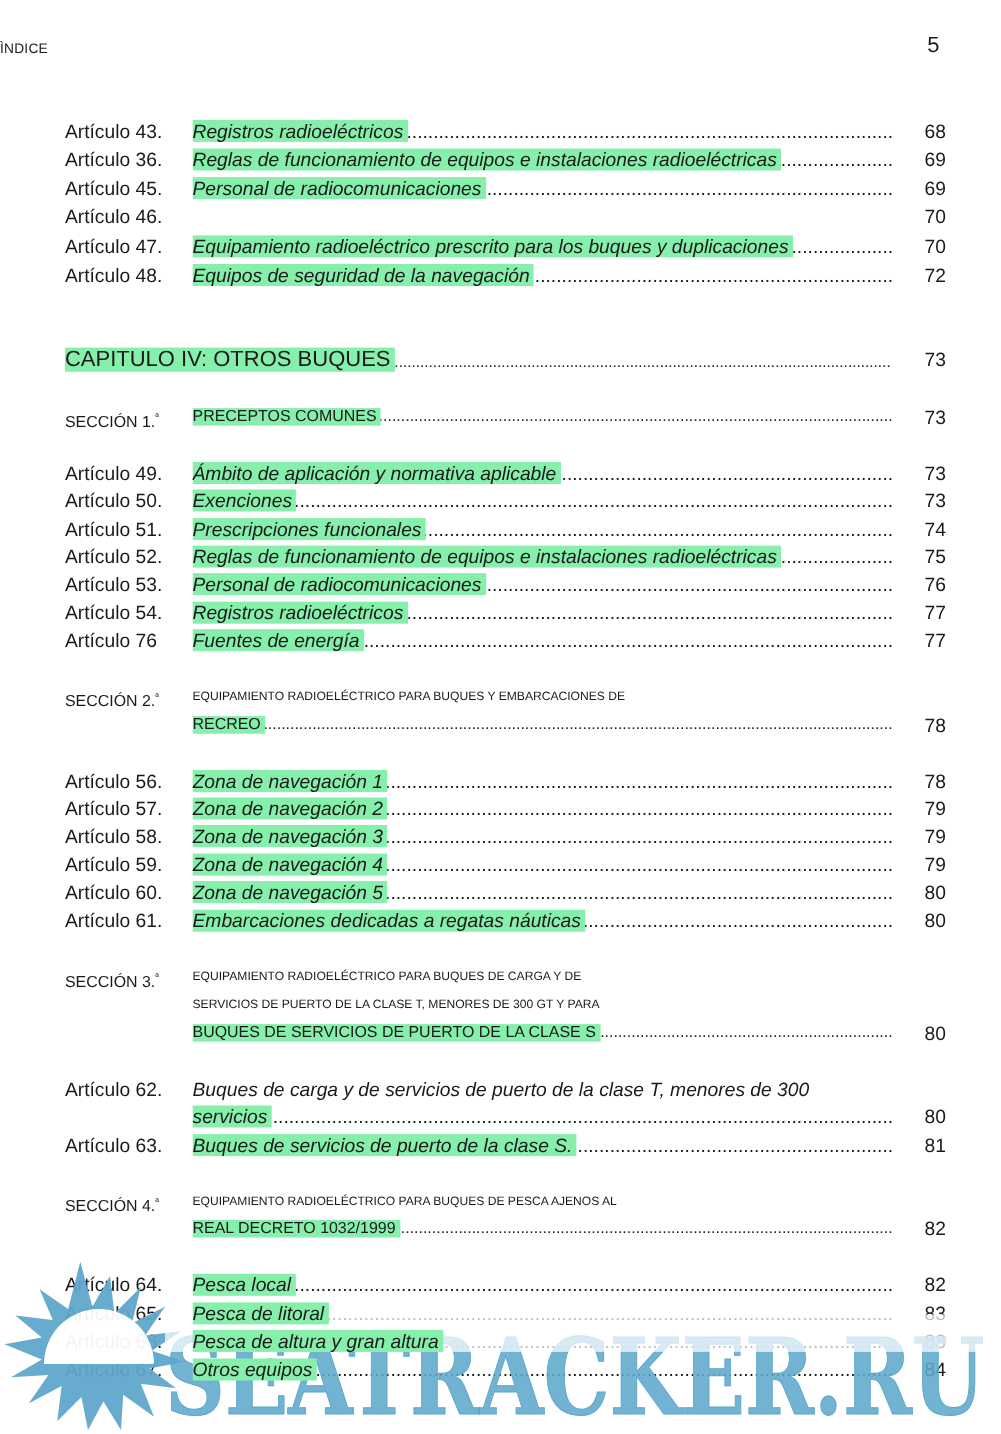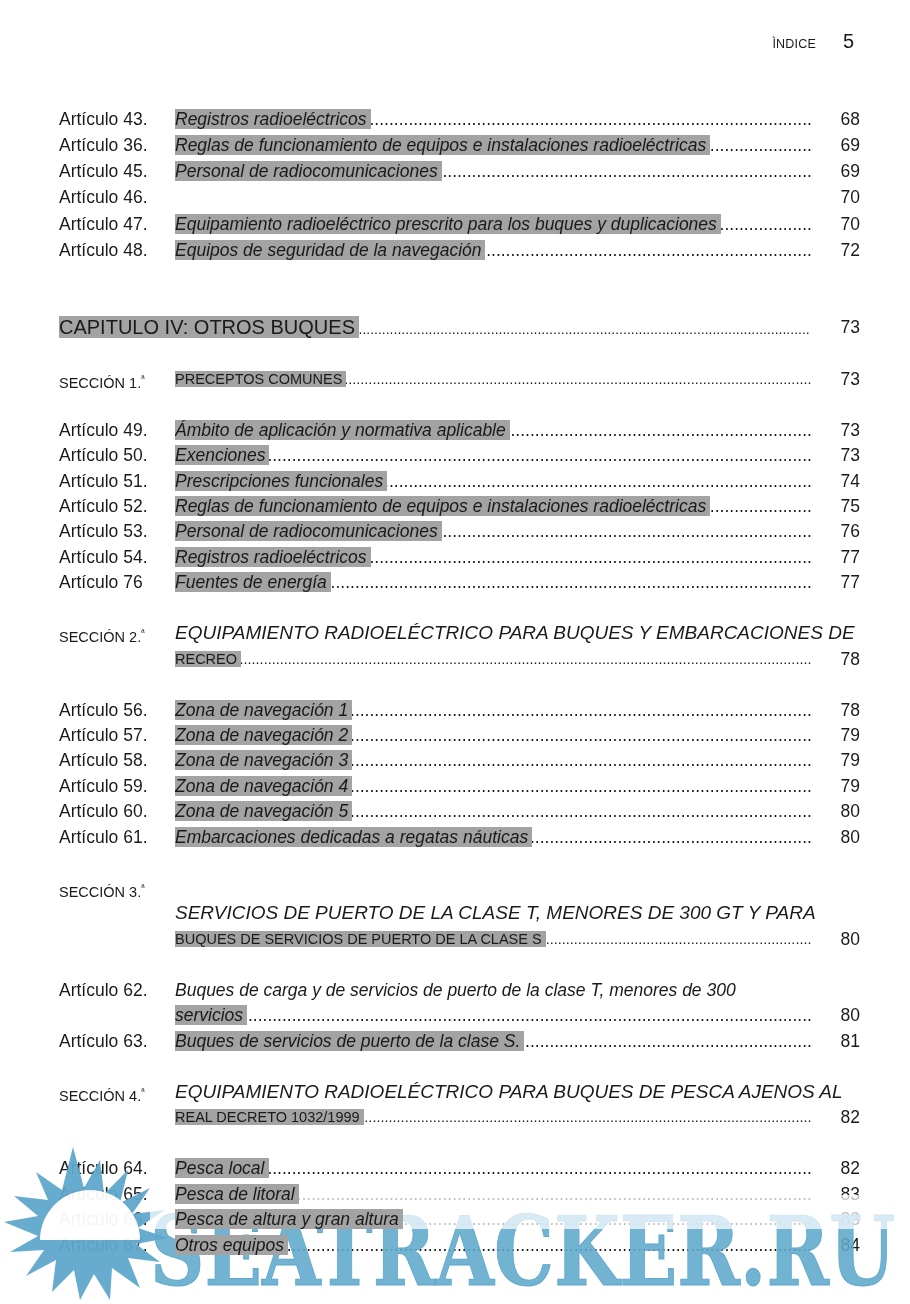--- a/index.html
+++ b/index.html
@@ -8,7 +8,7 @@
     font-family: "Liberation Sans", sans-serif; color: #1a1a1a;
   }
   .header-title {
-    position: absolute; top: 37px; left: 0; width: 816px; text-align: right;
+    position: absolute; top: 37px; left: 0; width: 816px; text-align: left;
     font-size: 12.5px; letter-spacing: 0.2px;
   }
   .header-page {

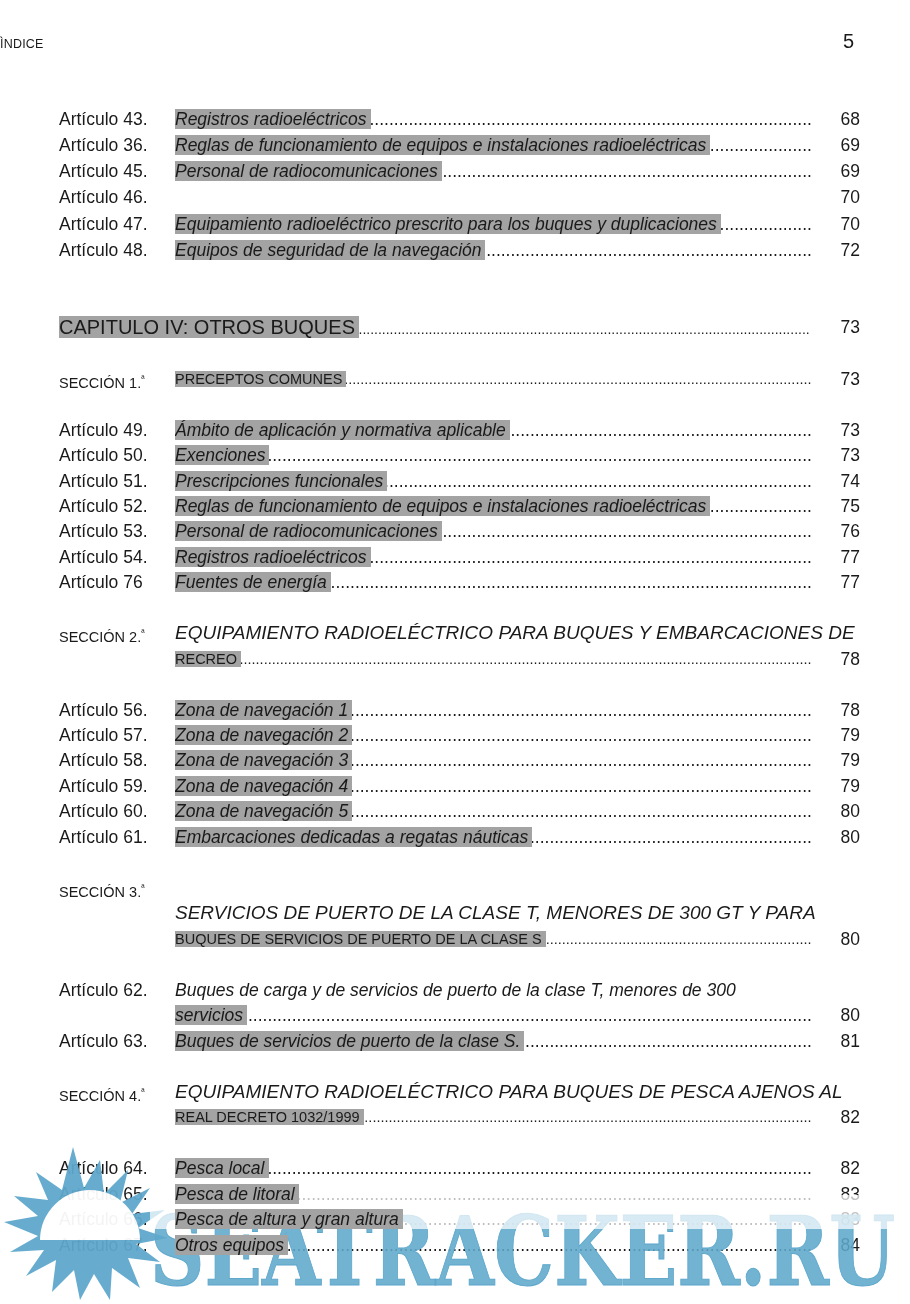--- a/index.html
+++ b/index.html
@@ -22,7 +22,7 @@
   .row .title-wrap {
     position: absolute; left: 116px; top: 0; width: 636px; overflow: hidden;
   }
-  .row .title { font-style: italic; background: #a3a3a3; padding-right: 4px; position: relative; z-index: 1; }
+  .row .title { font-style: italic; background: #86efac; padding-right: 4px; position: relative; z-index: 1; }
   .row .dots {
     position: absolute; left: 0; right: 0; top: 0;
     color: #1a1a1a; letter-spacing: 0px; white-space: nowrap; overflow: hidden;

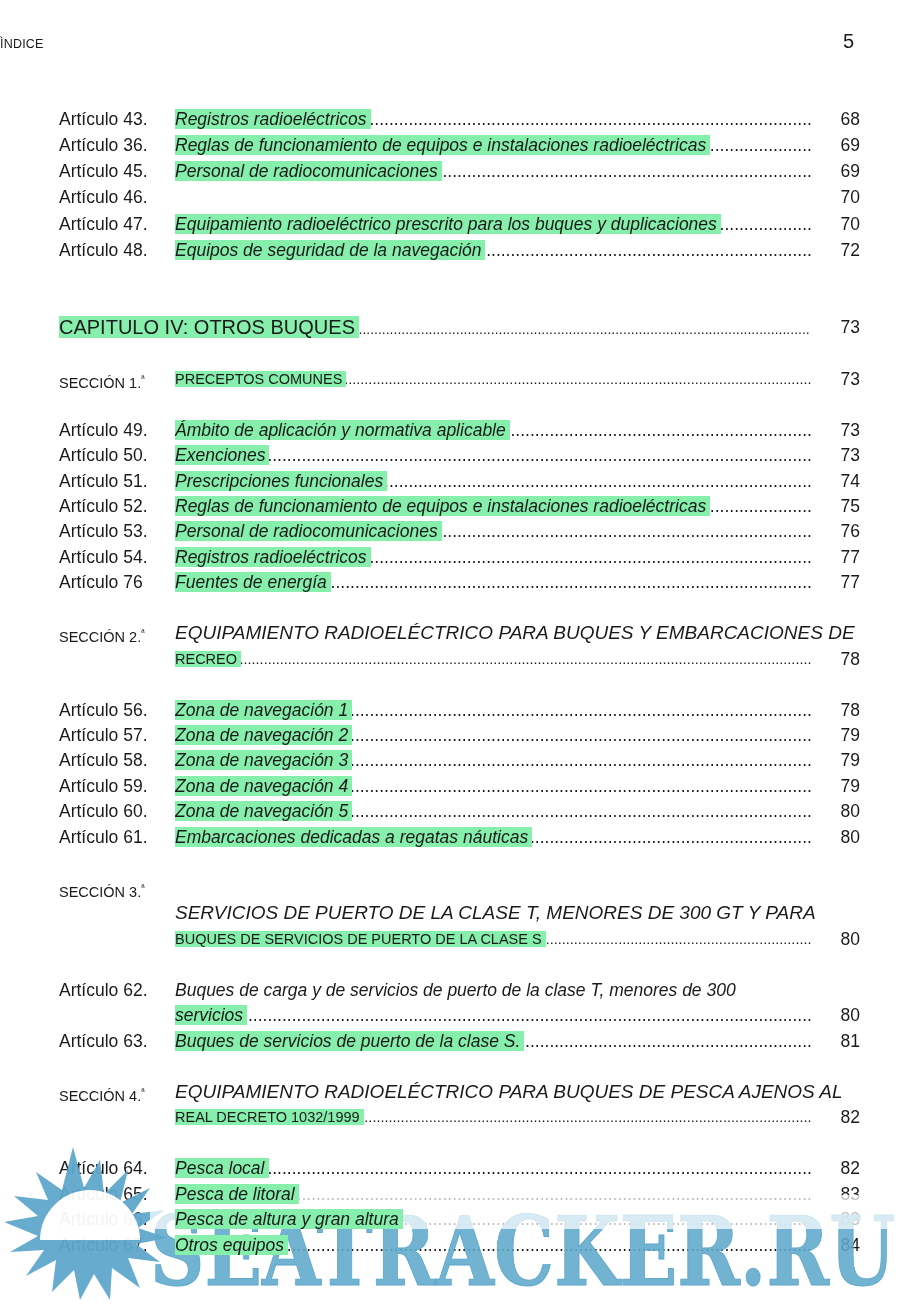--- a/index.html
+++ b/index.html
@@ -32,7 +32,7 @@
   .section { font-size: 14.5px; }
   .section .stitle { font-style: normal; }
   .wrapline {
-    position: absolute; left: 175px; width: 640px; font-size: 19px; line-height: 26px; white-space: nowrap; font-style: italic;
+    position: absolute; left: 175px; width: 640px; font-size: 11px; line-height: 26px; white-space: nowrap;
   }
   .wrapline.it { font-size: 17.5px; font-style: italic; }
   .sup { font-size: 9px; vertical-align: 6px; }

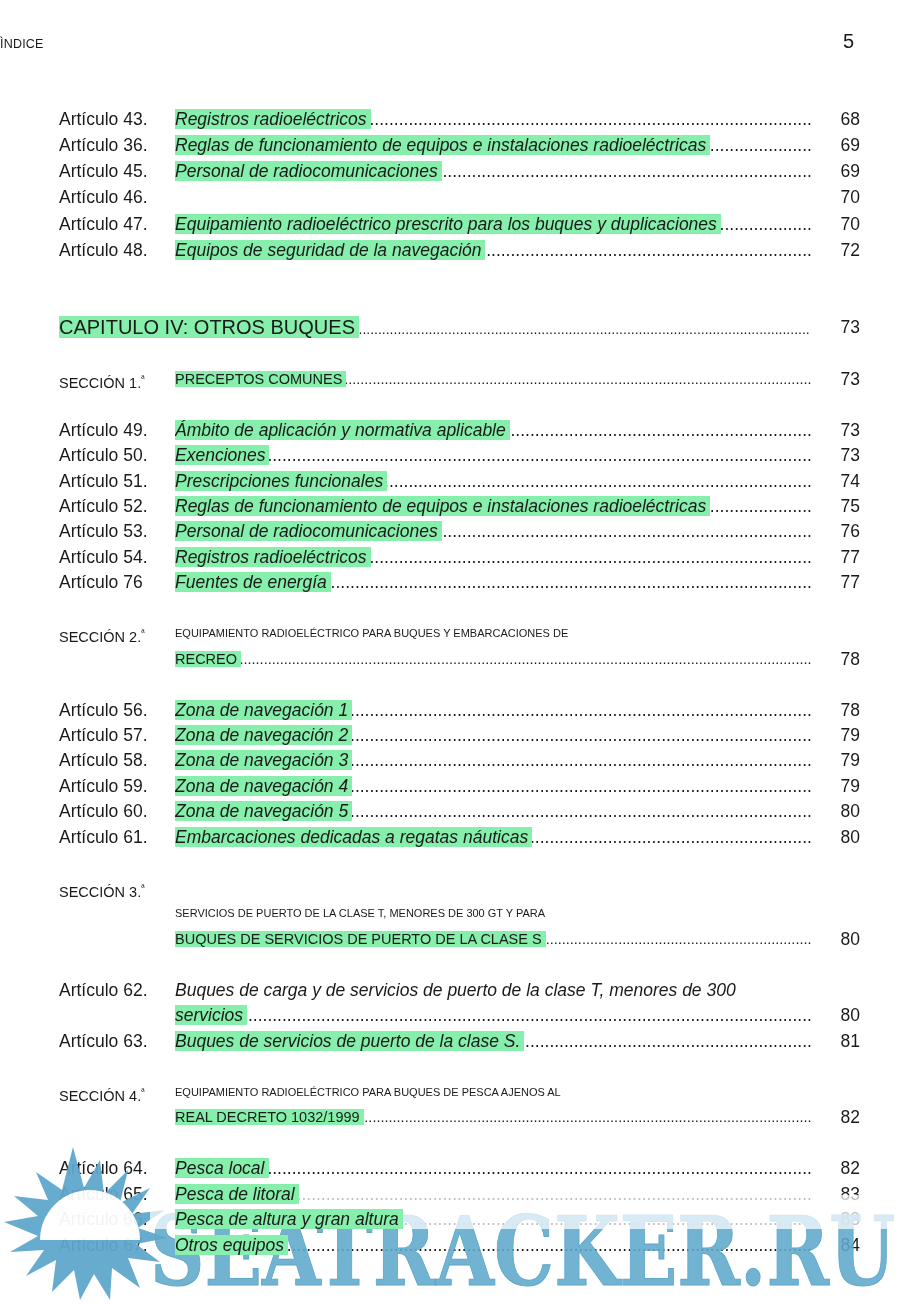--- a/index.html
+++ b/index.html
@@ -167,6 +167,7 @@
 
 <div class="row section" style="top:875px">
   <span class="num"><span>SECCIÓN 3.</span><span class="sup">ª</span></span>
+  <span class="wrapline" style="left:116px">EQUIPAMIENTO RADIOELÉCTRICO PARA BUQUES DE CARGA Y DE</span>
 </div>
 <div class="row section" style="top:900px">
   <span class="wrapline" style="left:116px">SERVICIOS DE PUERTO DE LA CLASE T, MENORES DE 300 GT Y PARA</span>

